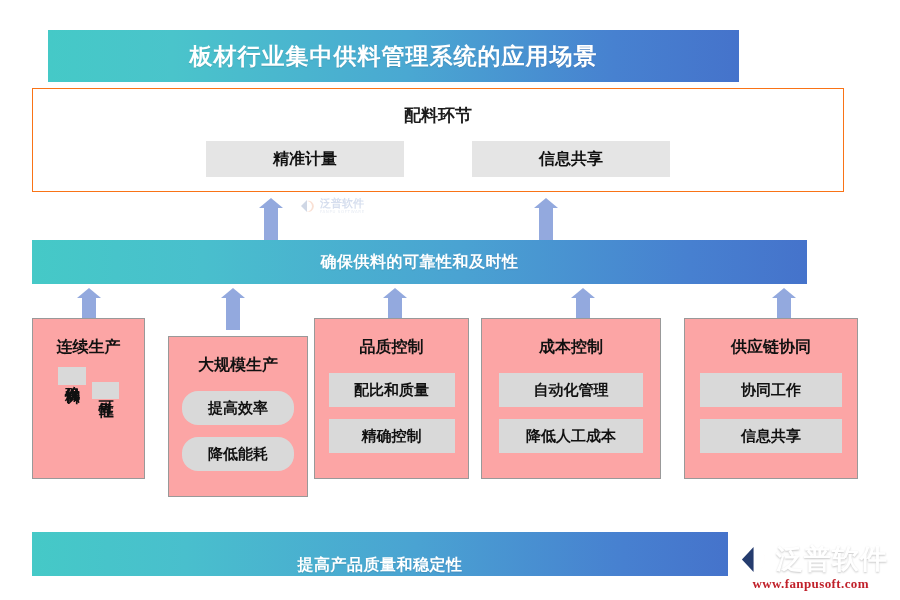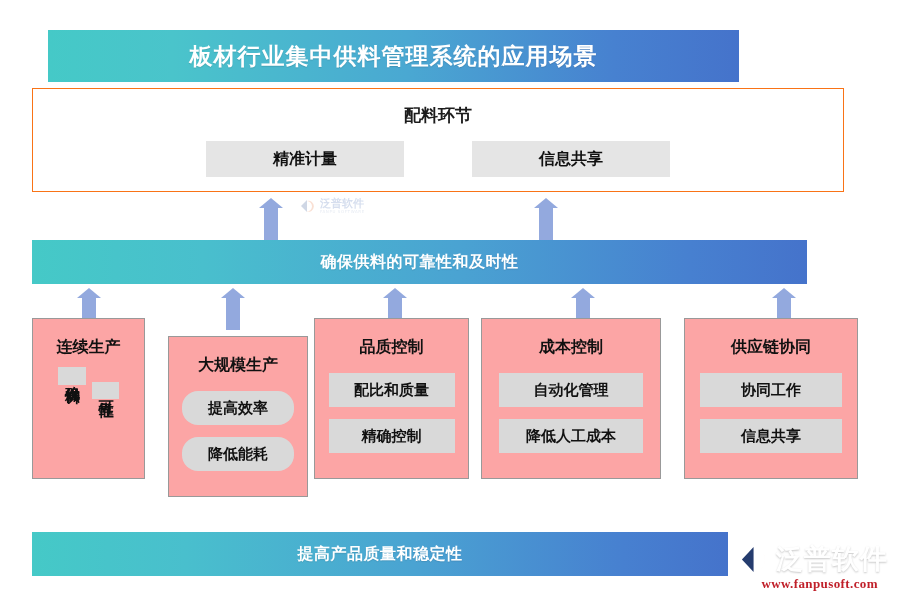--- a/index.html
+++ b/index.html
@@ -225,7 +225,7 @@
     height: 44px;
     background: linear-gradient(90deg, #45c9c7 0%, #49bfcd 22%, #4aa3d2 55%, #4780d0 85%, #4573cb 100%);
     display: flex;
-    align-items: center;
+    align-items: flex-end;
     justify-content: center;
   }
   .bottom-bar-text {

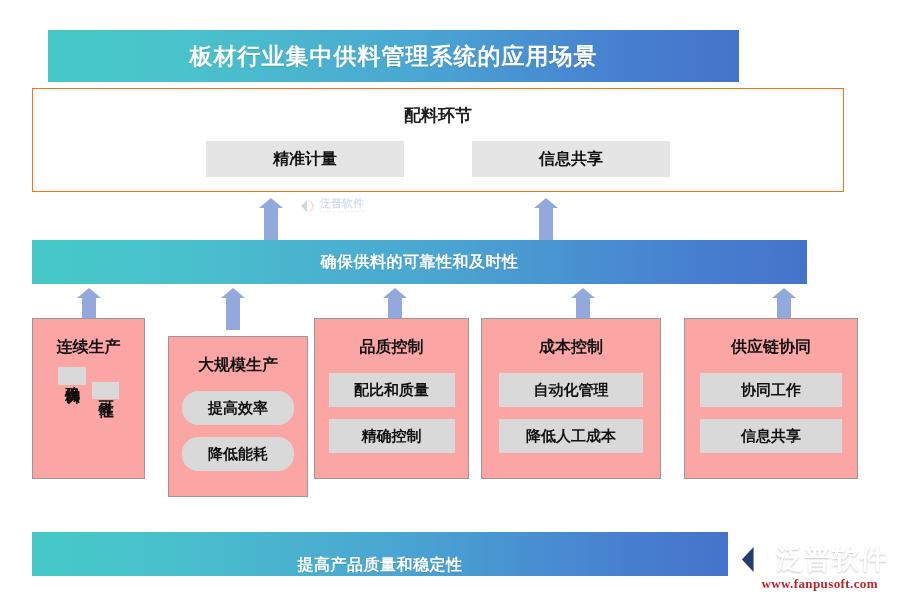--- a/index.html
+++ b/index.html
@@ -291,7 +291,7 @@
     color: #c0202a;
     letter-spacing: 0.4px;
     margin-top: -1px;
-    margin-right: 10px;
+    margin-right: 19px;
     font-family: "Liberation Serif", serif;
   }
 </style>

